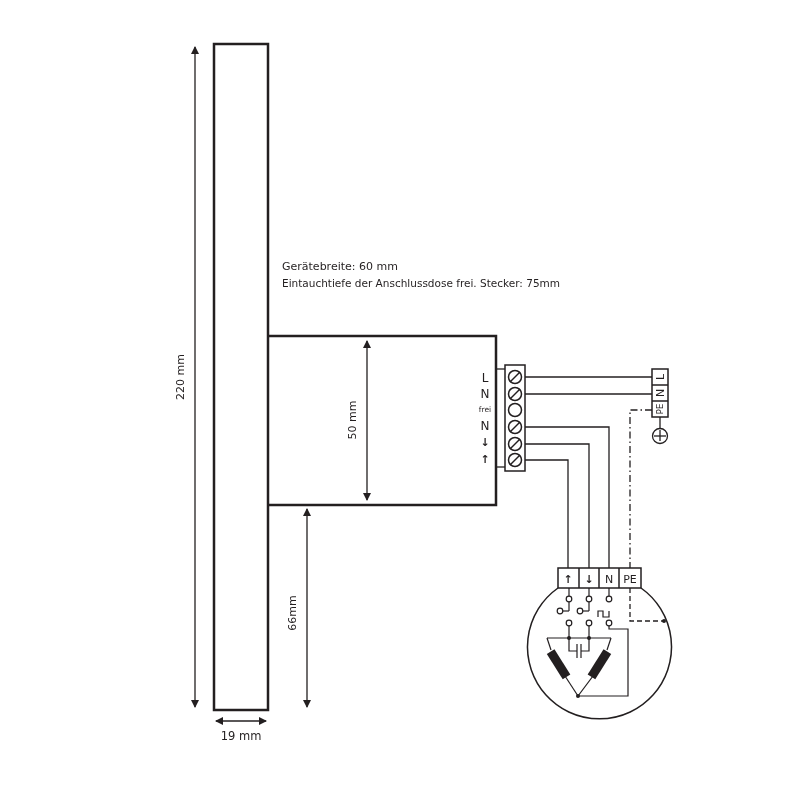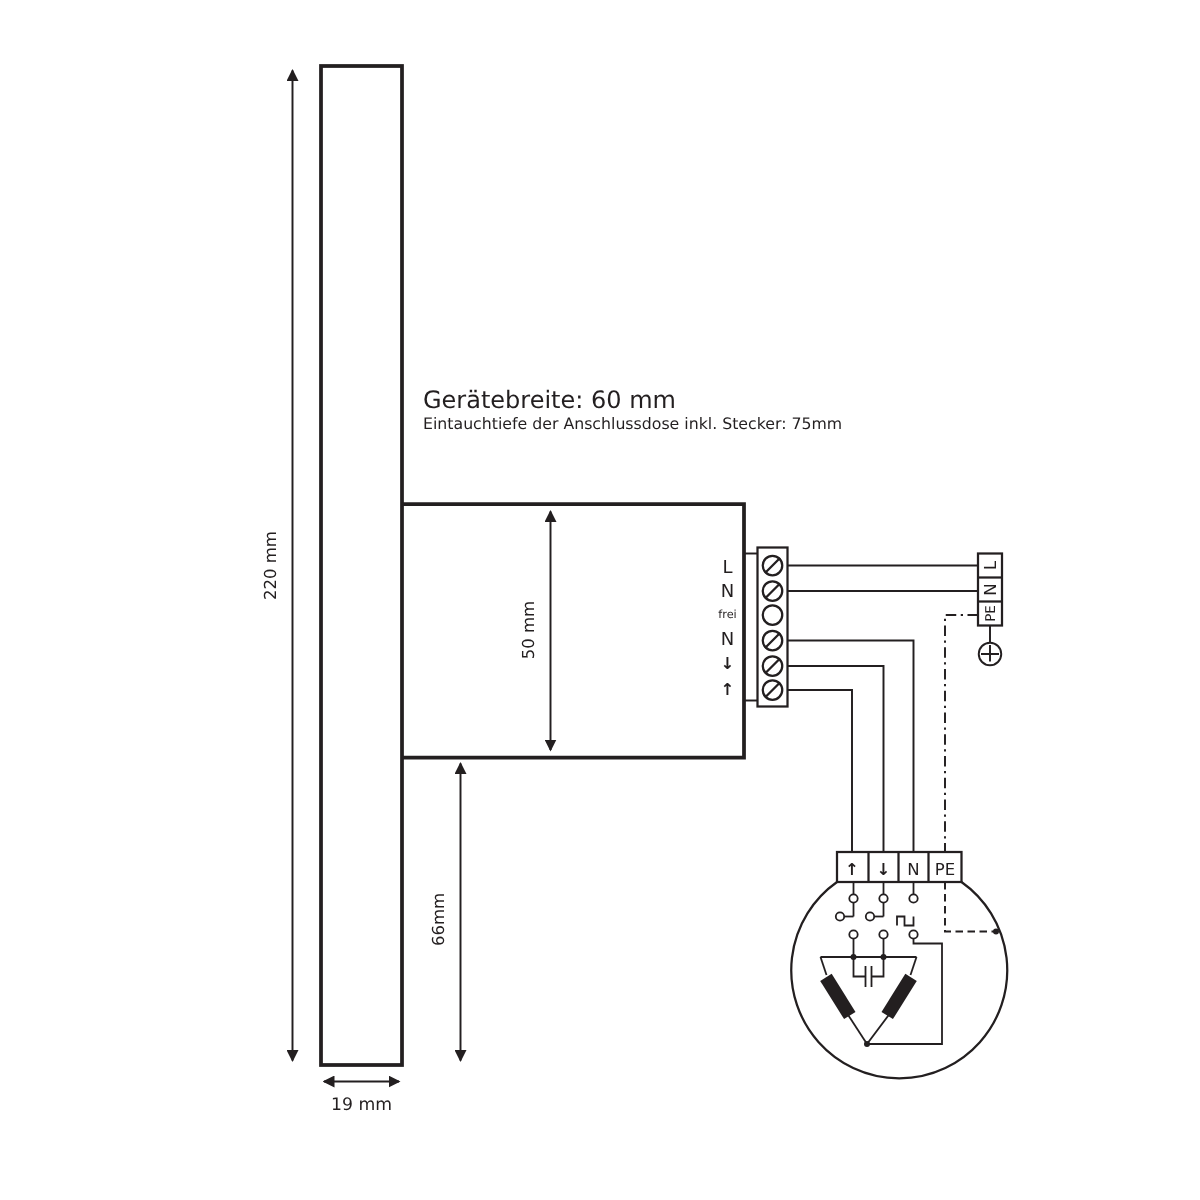--- a/index.html
+++ b/index.html
@@ -9,7 +9,7 @@
     .txt { fill: #231f20; font-family: "DejaVu Sans", sans-serif; }
     .notes { position: absolute; left: 282px; top: 259px; color: #231f20; font-family: "DejaVu Sans", sans-serif; }
     .notes div { white-space: nowrap; }
-    .n1 { font-size: 16px; line-height: 16px; }
+    .n1 { font-size: 11px; line-height: 16px; }
     .n2 { font-size: 11.5px; line-height: 16px; }
     .n3 { font-size: 10.5px; line-height: 17px; }
   </style>

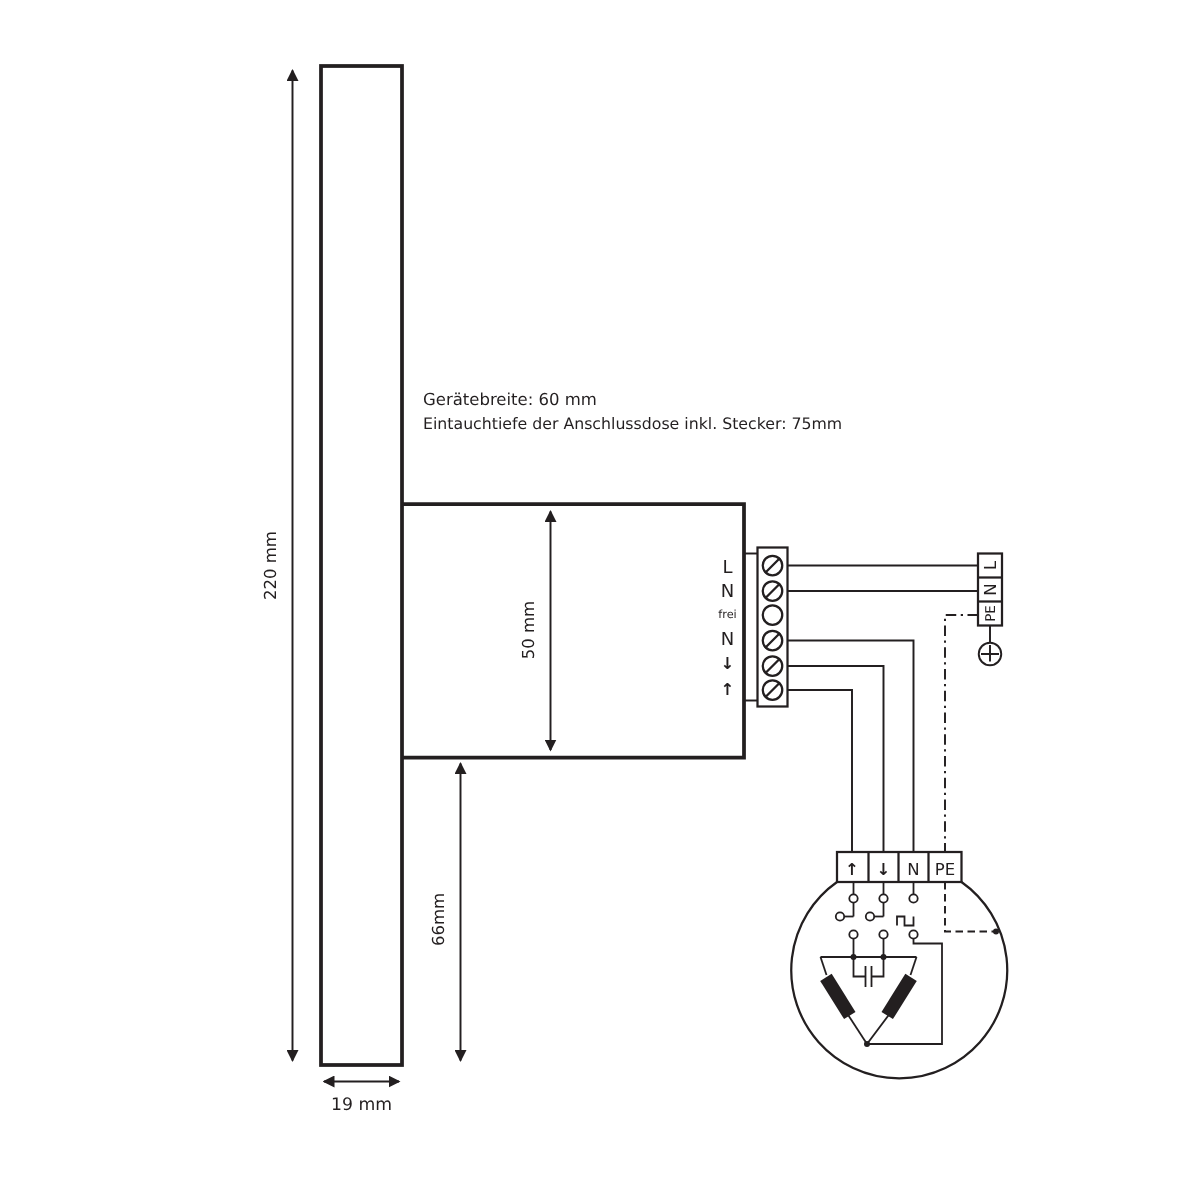--- a/index.html
+++ b/index.html
@@ -173,7 +173,7 @@
 
 <div class="notes">
   <div class="n1">Gerätebreite: 60 mm</div>
-  <div class="n3">Eintauchtiefe der Anschlussdose inkl. Stecker: 75mm</div>
+  <div class="n3">Eintauchtiefe der Anschlussdose frei. Stecker: 75mm</div>
 </div>
 
 </body></html>

